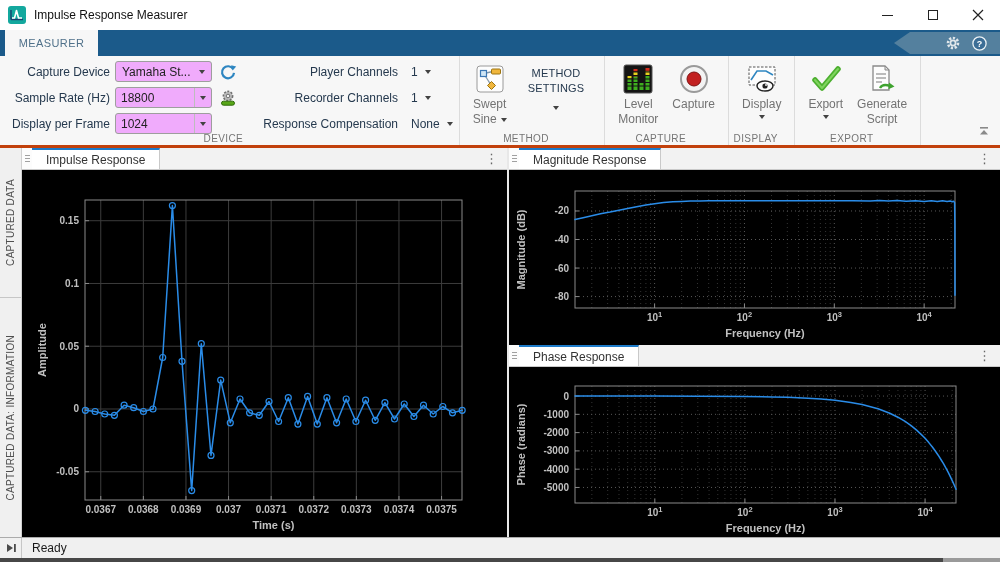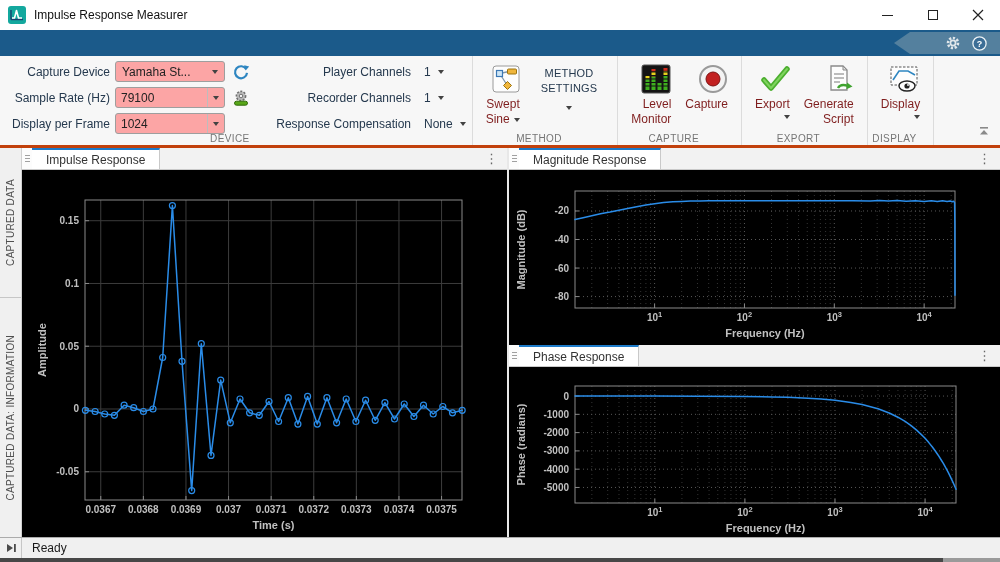--- a/index.html
+++ b/index.html
@@ -103,6 +103,7 @@
   </div>
 
   <div class="ribbon-tabs">
+    <div class="ribbon-tab">MEASURER</div>
     <div class="ribbon-corner">
       <svg width="16" height="16" viewBox="0 0 16 16">
         <circle cx="8" cy="8" r="5" fill="none" stroke="#dfe6ea" stroke-width="2.6" stroke-dasharray="2.2 1.6"></circle>

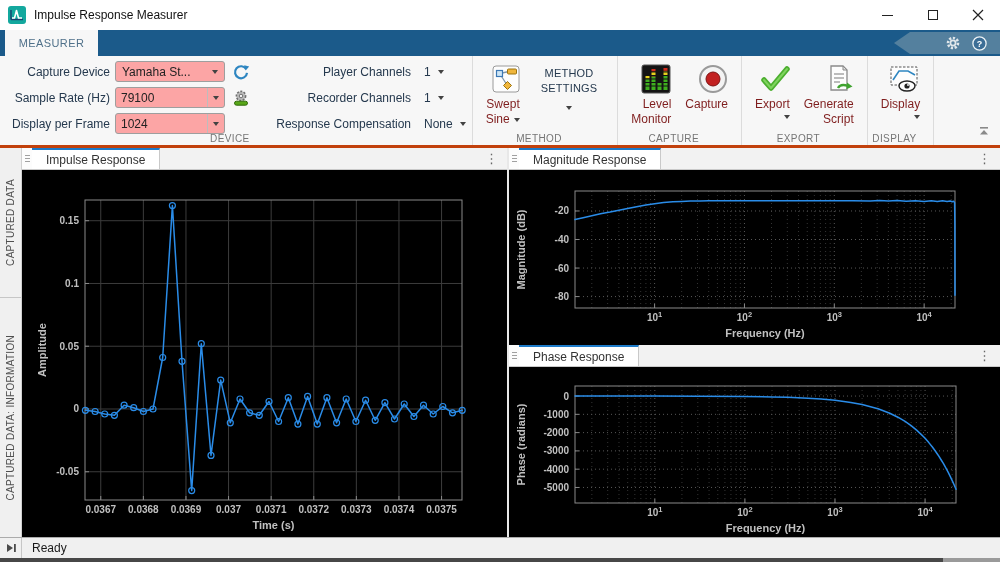--- a/index.html
+++ b/index.html
@@ -31,7 +31,7 @@
   .ts-row { display:flex; align-items:center; height:23px; }
   .flabel { text-align:right; margin-right:5px; font-size:12px; color:#25394e; white-space:nowrap; }
   .w1 { width:104px; } .w2 { width:146px; }
-  .select, .combo { width:110px; height:21px; border:1px solid #9e9e9e; border-radius:3px; background:#fca5a5; display:flex; align-items:center; font-size:12px; color:#222; overflow:hidden; }
+  .select, .combo { width:97px; height:21px; border:1px solid #9e9e9e; border-radius:3px; background:#f0abfc; display:flex; align-items:center; font-size:12px; color:#222; overflow:hidden; }
   .select .txt { padding:0 6px; flex:1; white-space:nowrap; }
   .combo .txt { padding:0 5px; flex:1; }
   .combo .arrowbox { width:17px; height:100%; border-left:1px solid #bdbdbd; display:flex; align-items:center; justify-content:center; }

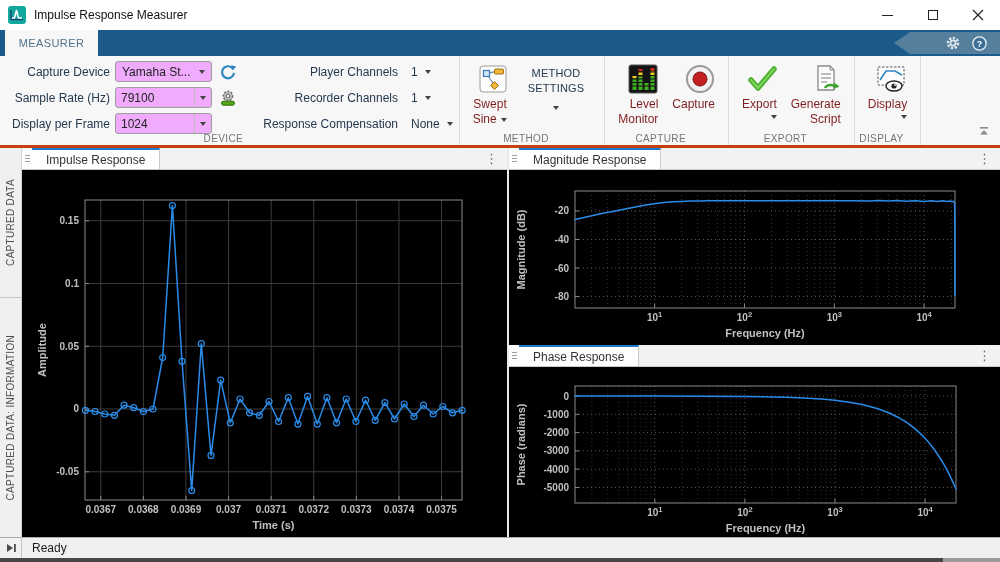--- a/index.html
+++ b/index.html
@@ -137,7 +137,7 @@
         <div class="ts-row">
           <span class="flabel w1">Sample Rate (Hz)</span>
           <div class="combo">
-            <span class="txt">79100</span>
+            <span class="txt">18800</span>
             <span class="arrowbox">
                 <span class="caret"></span>
               </span>

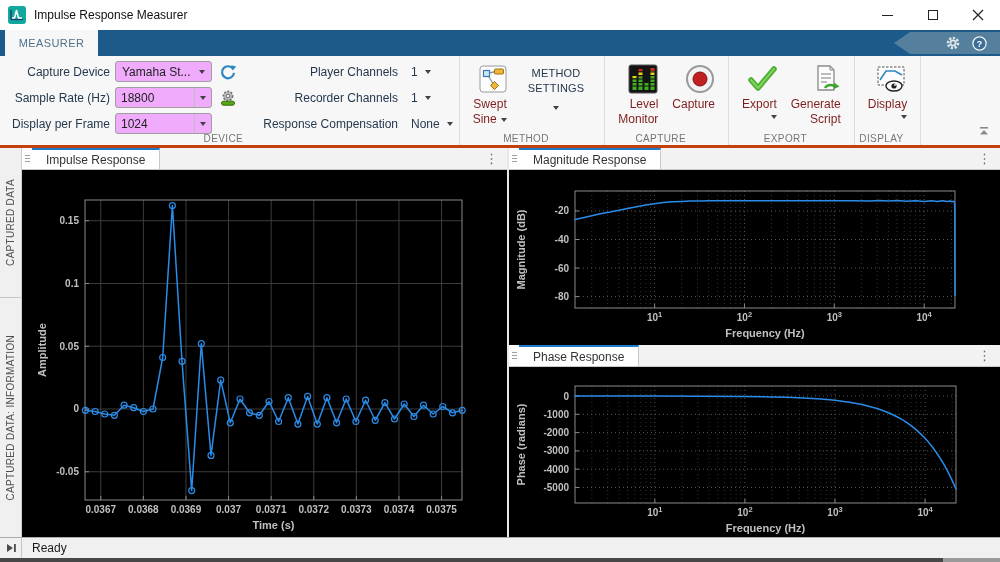--- a/index.html
+++ b/index.html
@@ -39,7 +39,7 @@
   .select .caret { margin-right:6px; }
   .iconbtn { width:24px; height:23px; margin-left:4px; display:flex; align-items:center; justify-content:center; }
   .val { font-size:12px; color:#25394e; margin:0 7px 0 8px; }
-  .bigbtn { display:flex; flex-direction:column; align-items:flex-end; padding:2px 7px 0 7px; font-size:12px; color:#7f1d1d; line-height:15px; text-align:center; }
+  .bigbtn { display:flex; flex-direction:column; align-items:center; padding:2px 7px 0 7px; font-size:12px; color:#737373; line-height:15px; text-align:center; }
   .bigbtn .bicon { height:34px; display:flex; align-items:center; justify-content:center; margin-bottom:1px; }
   .settings-btn { display:flex; flex-direction:column; align-items:center; justify-content:center; padding:6px 14px 0 14px; font-size:11px; color:#25394e; line-height:15px; letter-spacing:.2px; }
   .settings-btn .caret { margin-top:10px; }

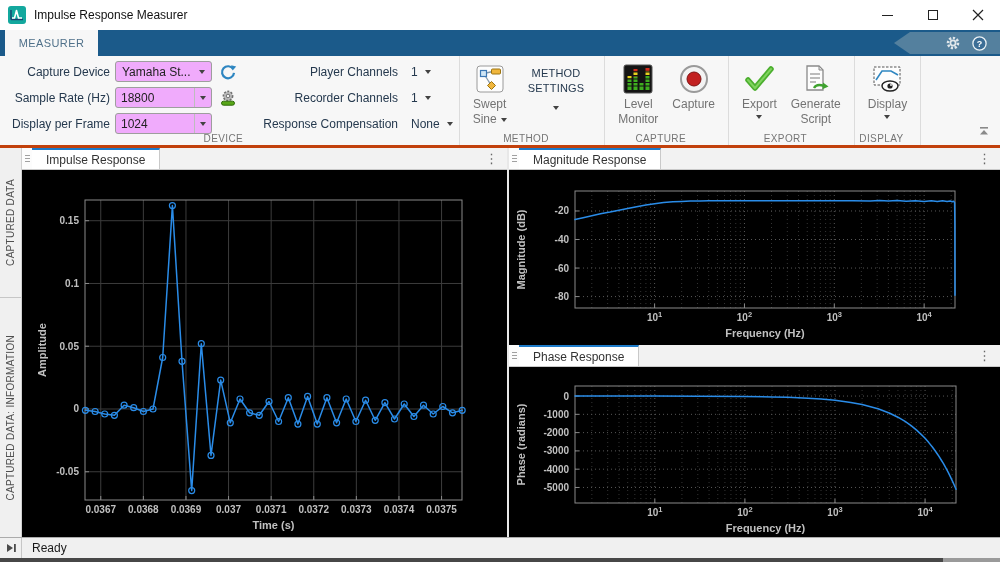--- a/index.html
+++ b/index.html
@@ -246,6 +246,23 @@
     <div class="ts-section">
       <div class="bigbtn">
         <div class="bicon">
+          <svg width="32" height="30" viewBox="0 0 32 30">
+            <rect x="3" y="3" width="26" height="18" fill="#fdfdfd" stroke="#555" stroke-dasharray="2.5 1.5"></rect>
+            <polyline points="5,16 11,7 20,7 27,11" fill="none" stroke="#2e86c1" stroke-width="1.6"></polyline>
+            <ellipse cx="19" cy="22" rx="8" ry="5" fill="#fdfdfd" stroke="#222" stroke-width="1.4"></ellipse>
+            <circle cx="19" cy="22" r="2.6" fill="#222"></circle>
+            <circle cx="20" cy="21" r="0.9" fill="#fff"></circle>
+          </svg>
+        </div>
+        <span>Display</span>
+        <span class="caret" style="margin-top:3px;"></span>
+      </div>
+      <div class="ts-label">DISPLAY</div>
+    </div>
+
+    <div class="ts-section">
+      <div class="bigbtn">
+        <div class="bicon">
           <svg width="30" height="28" viewBox="0 0 30 28">
             <path d="M4 15 L11 23 L27 4" fill="none" stroke="#4caf2f" stroke-width="5.5" stroke-linecap="round" stroke-linejoin="round"></path>
             <path d="M4 15 L11 23 L27 4" fill="none" stroke="#7fd45e" stroke-width="2" stroke-linecap="round" stroke-linejoin="round"></path>
@@ -270,23 +287,6 @@
         <span>Script</span>
       </div>
       <div class="ts-label">EXPORT</div>
-    </div>
-
-    <div class="ts-section">
-      <div class="bigbtn">
-        <div class="bicon">
-          <svg width="32" height="30" viewBox="0 0 32 30">
-            <rect x="3" y="3" width="26" height="18" fill="#fdfdfd" stroke="#555" stroke-dasharray="2.5 1.5"></rect>
-            <polyline points="5,16 11,7 20,7 27,11" fill="none" stroke="#2e86c1" stroke-width="1.6"></polyline>
-            <ellipse cx="19" cy="22" rx="8" ry="5" fill="#fdfdfd" stroke="#222" stroke-width="1.4"></ellipse>
-            <circle cx="19" cy="22" r="2.6" fill="#222"></circle>
-            <circle cx="20" cy="21" r="0.9" fill="#fff"></circle>
-          </svg>
-        </div>
-        <span>Display</span>
-        <span class="caret" style="margin-top:3px;"></span>
-      </div>
-      <div class="ts-label">DISPLAY</div>
     </div>
 
     <div class="ts-fill">

